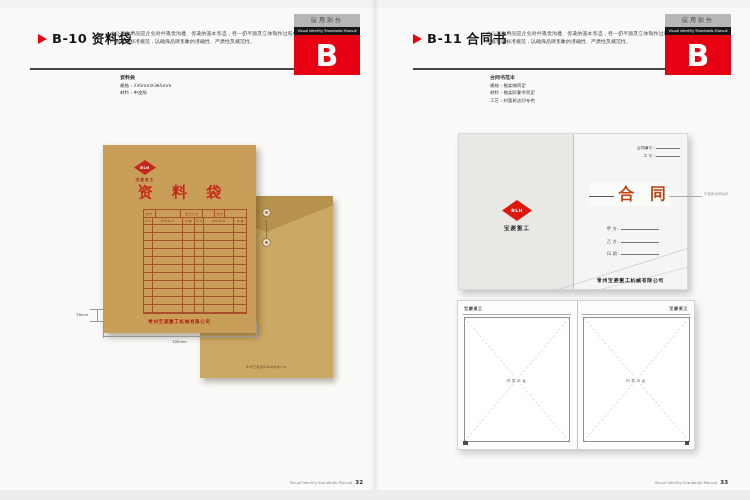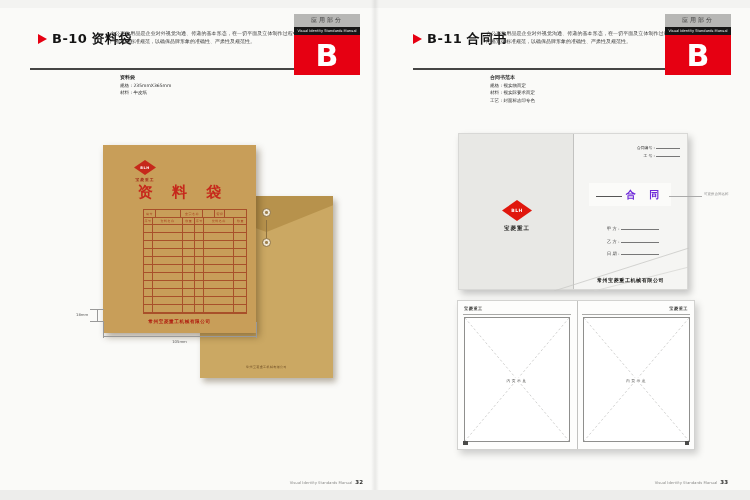--- a/index.html
+++ b/index.html
@@ -77,7 +77,7 @@
   .bl{display:inline-block;border-bottom:0.6px solid #777;height:4px;}
   .dash-box{position:absolute;left:130px;top:49px;width:82px;height:23px;border:0.9px dashed #98989б;
     border-color:#999;display:flex;align-items:center;justify-content:center;background:#fbfbf9;}
-  .cov-title{font-size:10px;font-weight:bold;color:#6d28d9;letter-spacing:5px;margin-left:4px;white-space:nowrap;}
+  .cov-title{font-size:16px;font-weight:bold;color:#c2410c;letter-spacing:5px;margin-left:4px;white-space:nowrap;}
   .cover-parties{position:absolute;left:148px;top:92px;font-size:4.2px;color:#333;}
   .cover-parties .row{height:12.5px;white-space:nowrap;}
   .cover-company{position:absolute;left:115px;right:0;bottom:6px;text-align:center;font-size:5px;font-weight:bold;

